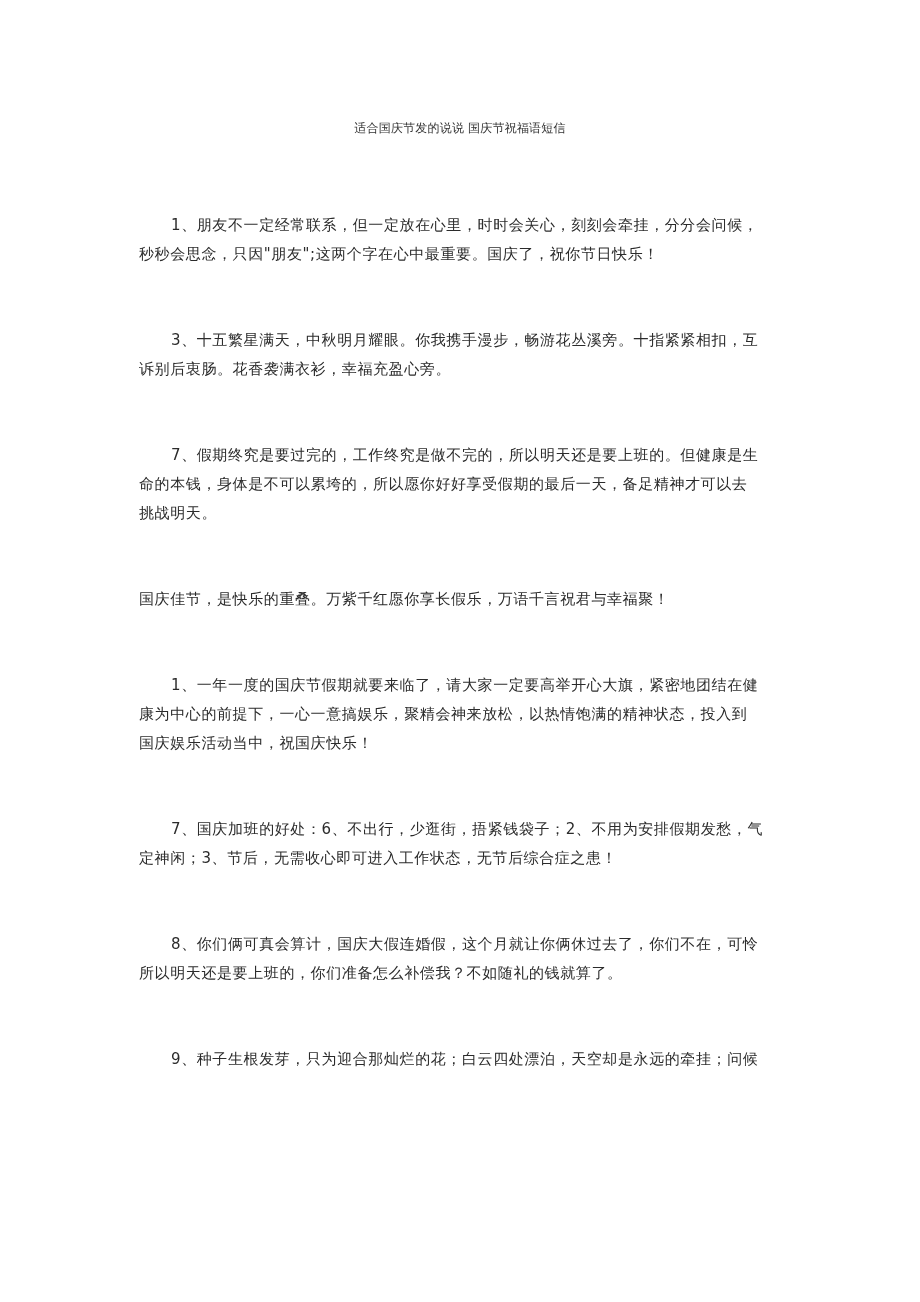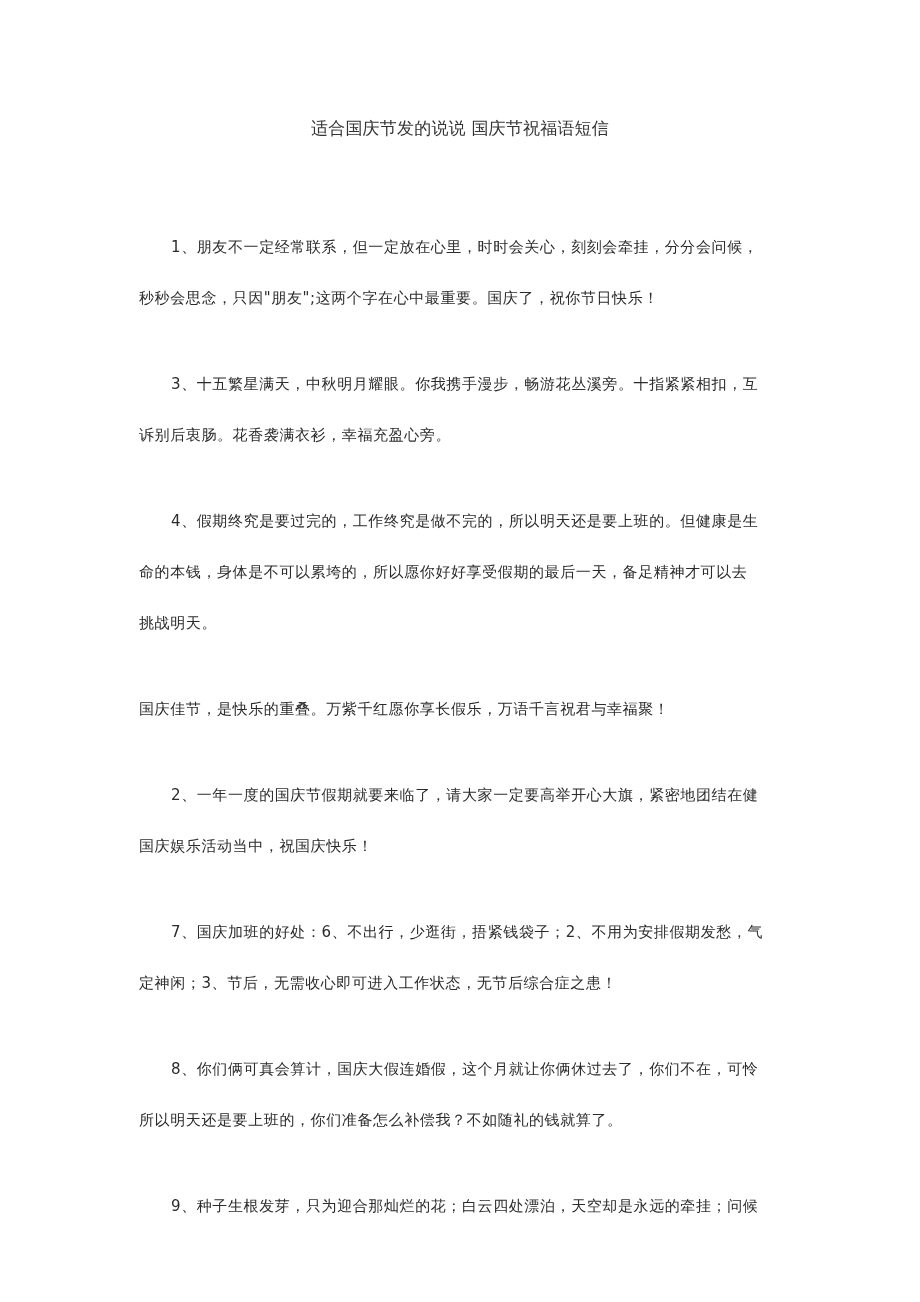--- a/index.html
+++ b/index.html
@@ -28,7 +28,7 @@
       left: 0;
       width: 920px;
       text-align: center;
-      font-size: 17px;
+      font-size: 12px;
       line-height: 24px;
       color: #333333;
       letter-spacing: 0.2px;

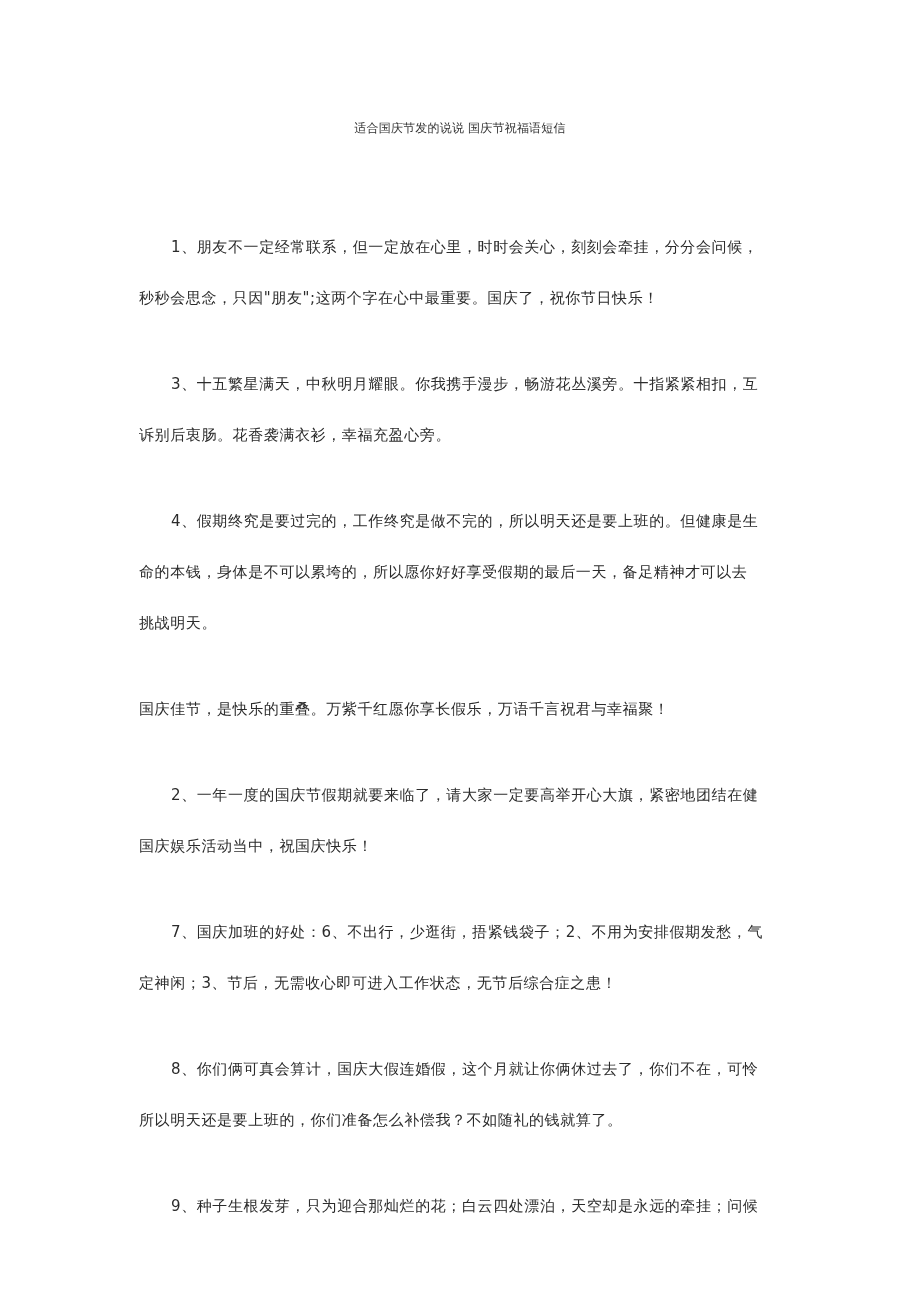--- a/index.html
+++ b/index.html
@@ -50,7 +50,6 @@
       display: block;
       white-space: nowrap;
       height: 29px;
-      margin-top: 22px;
     }
     .line.first {
       padding-left: 32px;

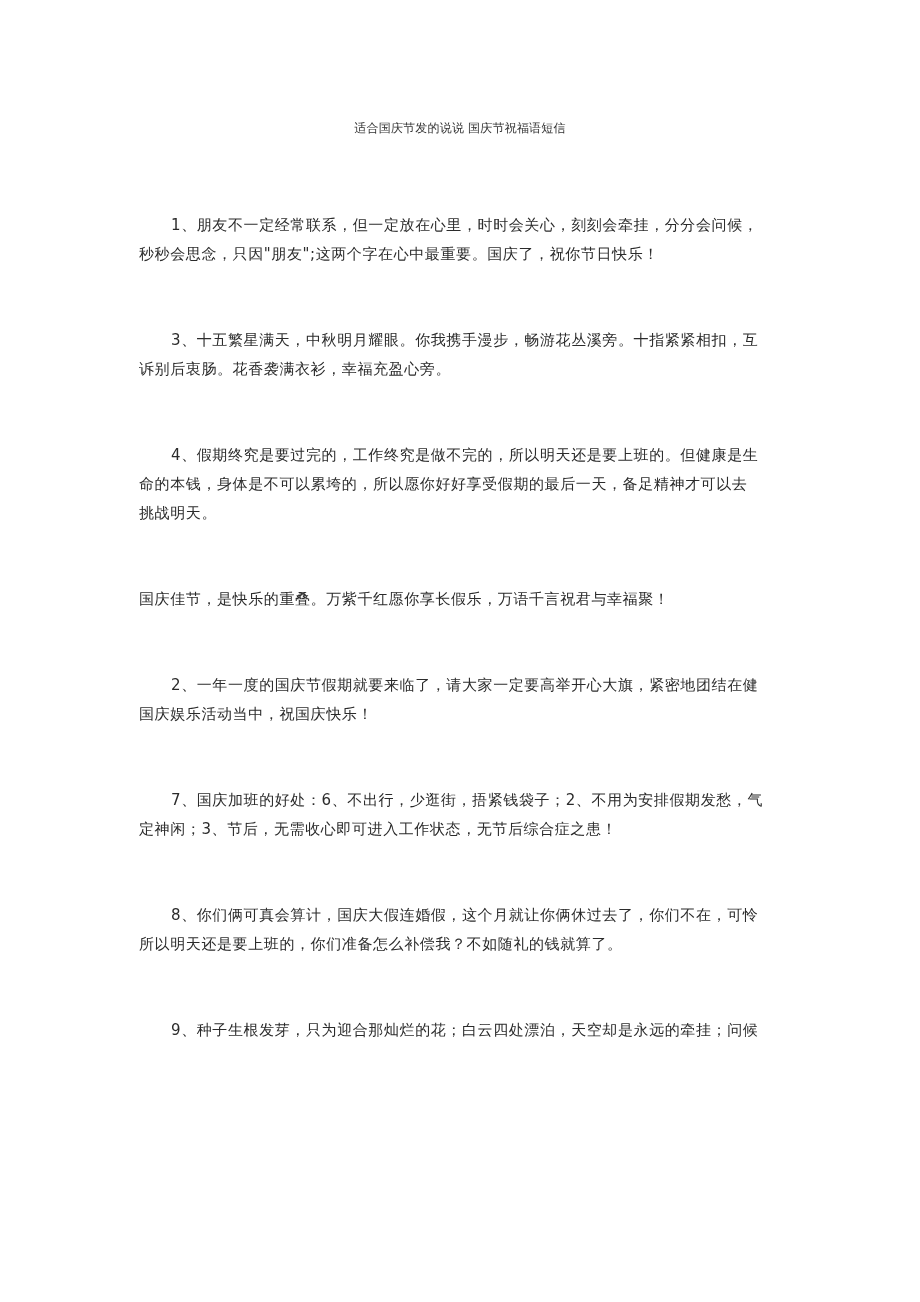--- a/index.html
+++ b/index.html
@@ -71,7 +71,7 @@
       <span class="line">诉别后衷肠。花香袭满衣衫，幸福充盈心旁。</span>
     </p>
     <p class="para">
-      <span class="line first">4、假期终究是要过完的，工作终究是做不完的，所以明天还是要上班的。但健康是生</span>
+      <span class="line first">7、假期终究是要过完的，工作终究是做不完的，所以明天还是要上班的。但健康是生</span>
       <span class="line">命的本钱，身体是不可以累垮的，所以愿你好好享受假期的最后一天，备足精神才可以去</span>
       <span class="line">挑战明天。</span>
     </p>

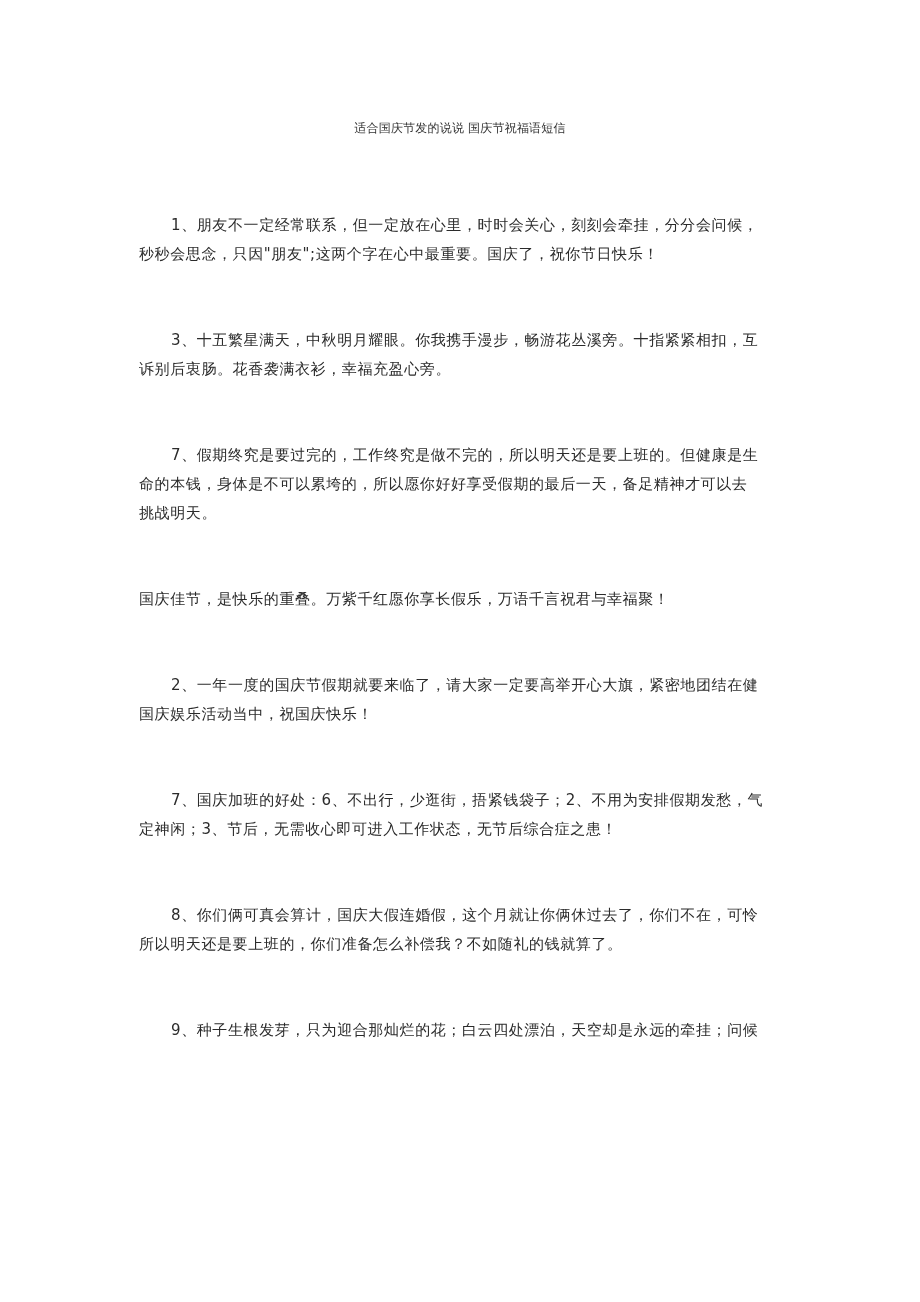--- a/index.html
+++ b/index.html
@@ -79,7 +79,7 @@
       <span class="line">国庆佳节，是快乐的重叠。万紫千红愿你享长假乐，万语千言祝君与幸福聚！</span>
     </p>
     <p class="para">
-      <span class="line first">2、一年一度的国庆节假期就要来临了，请大家一定要高举开心大旗，紧密地团结在健</span>
+      <span class="line first">1、一年一度的国庆节假期就要来临了，请大家一定要高举开心大旗，紧密地团结在健</span>
       <span class="line">国庆娱乐活动当中，祝国庆快乐！</span>
     </p>
     <p class="para">

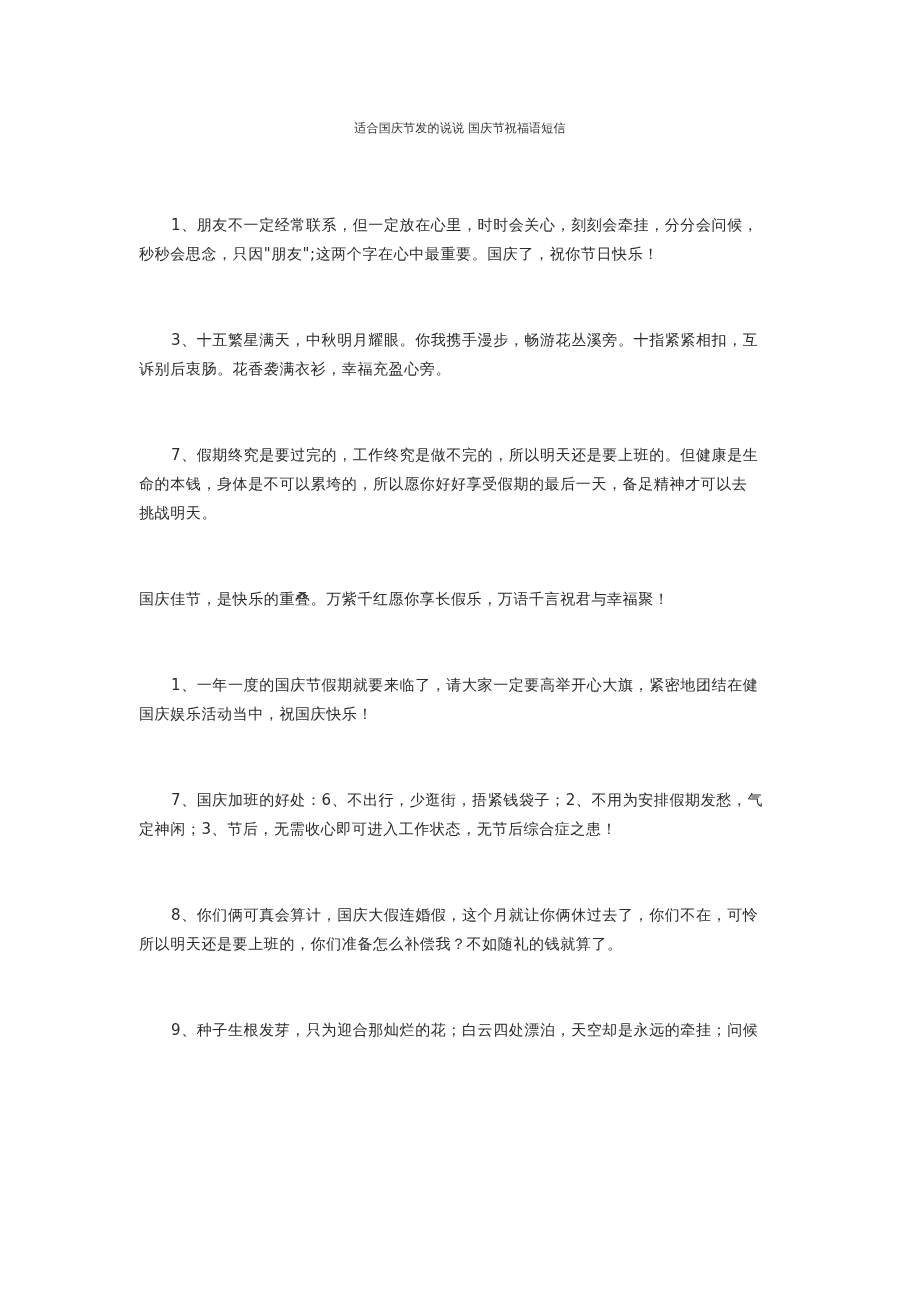--- a/index.html
+++ b/index.html
@@ -80,6 +80,7 @@
     </p>
     <p class="para">
       <span class="line first">1、一年一度的国庆节假期就要来临了，请大家一定要高举开心大旗，紧密地团结在健</span>
+      <span class="line">康为中心的前提下，一心一意搞娱乐，聚精会神来放松，以热情饱满的精神状态，投入到</span>
       <span class="line">国庆娱乐活动当中，祝国庆快乐！</span>
     </p>
     <p class="para">

